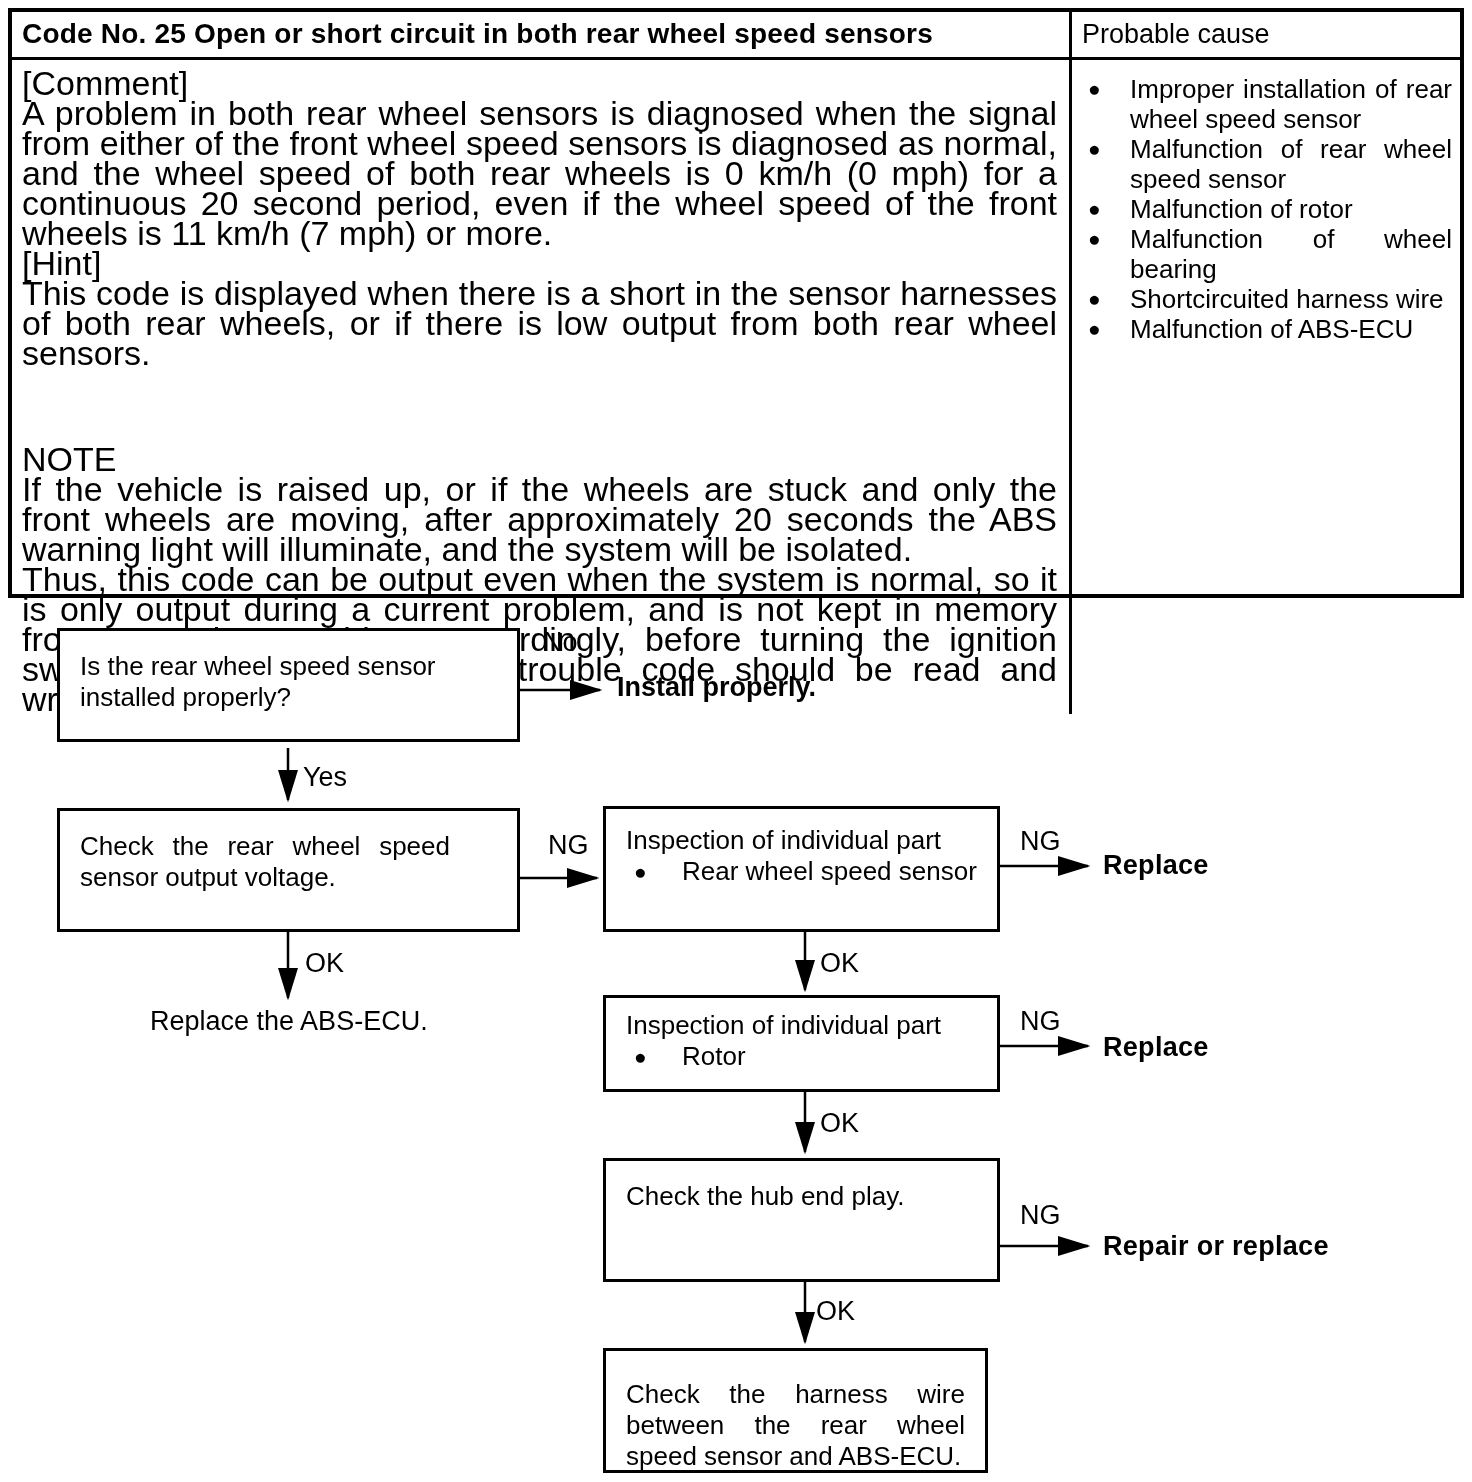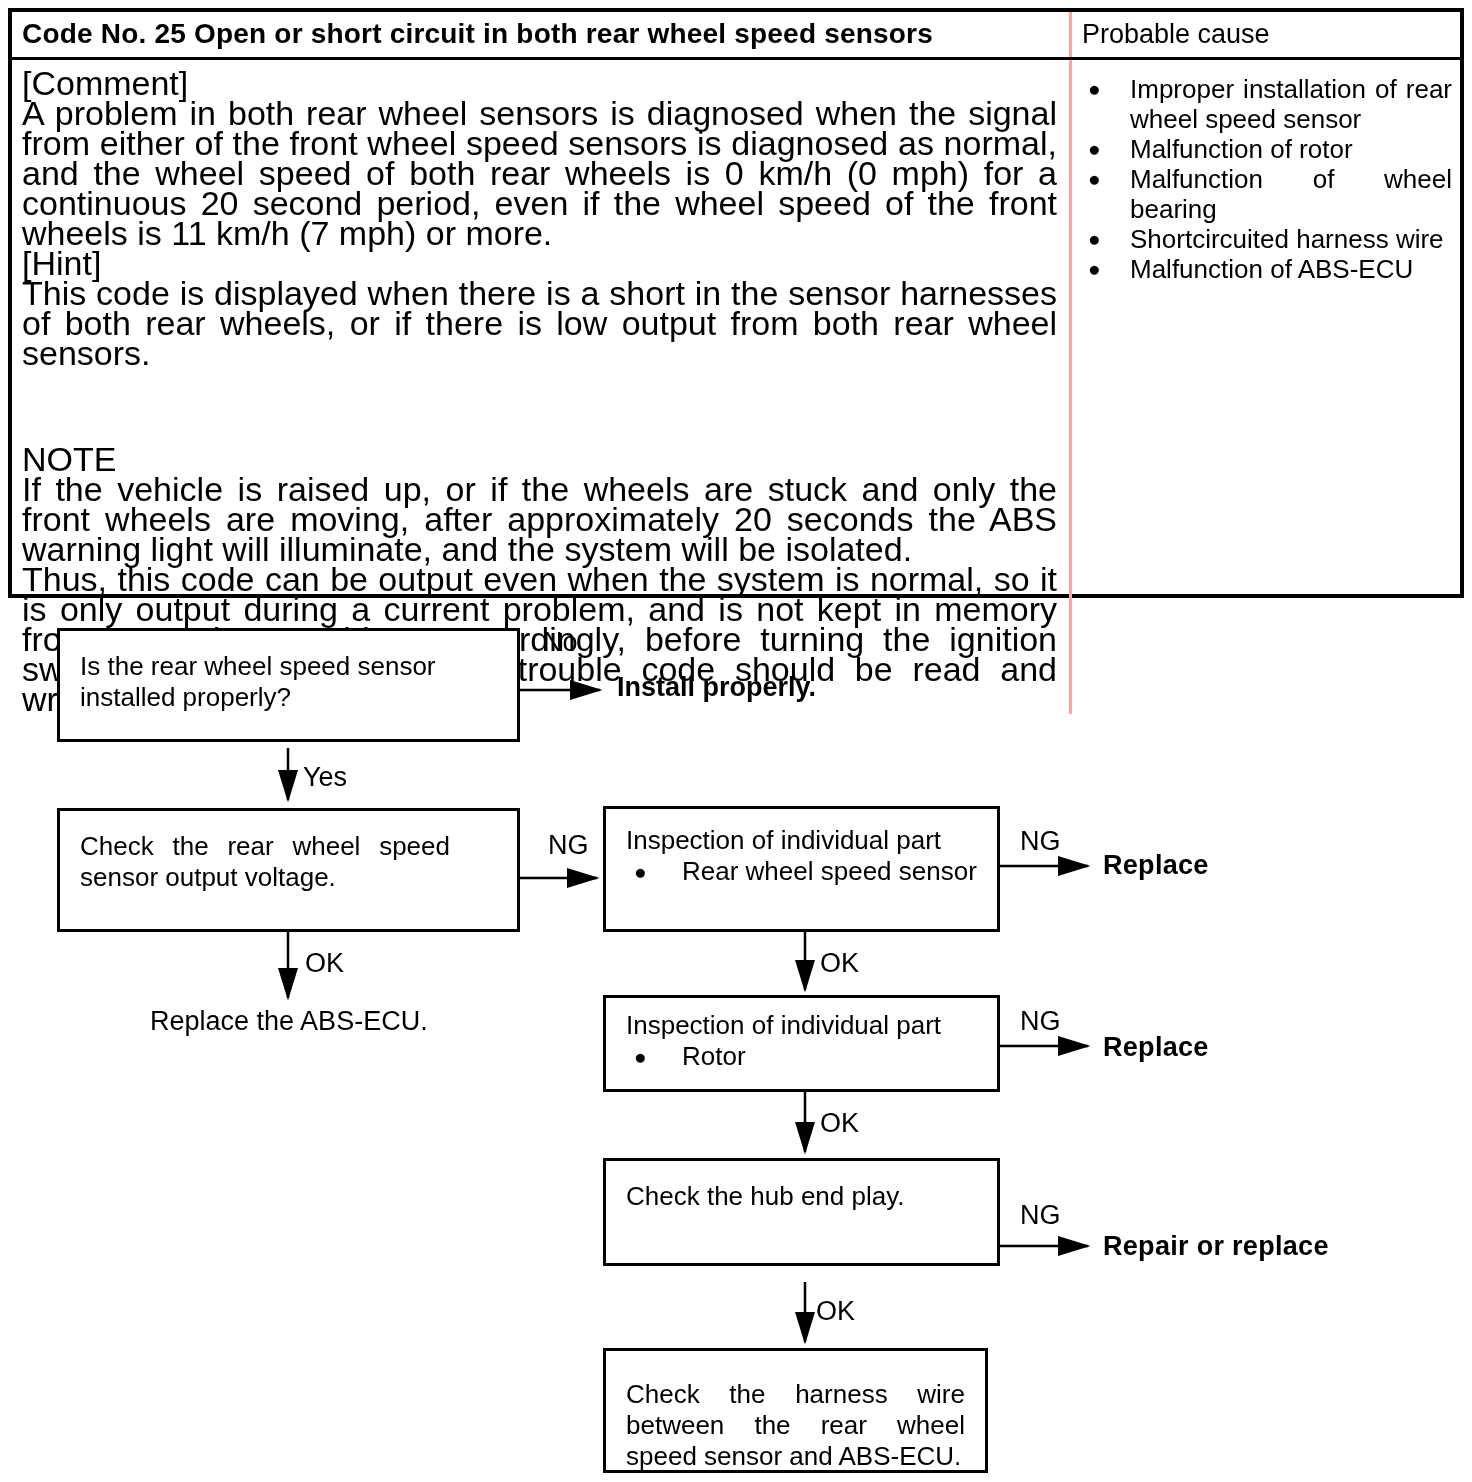--- a/index.html
+++ b/index.html
@@ -37,7 +37,7 @@
   .col-left {
     width: 1060px;
     flex: 0 0 1060px;
-    border-right: 3px solid #fca5a5;
+    border-right: 3px solid #000000;
   }
   .col-right { flex: 1 1 auto; }
   .diag-title {

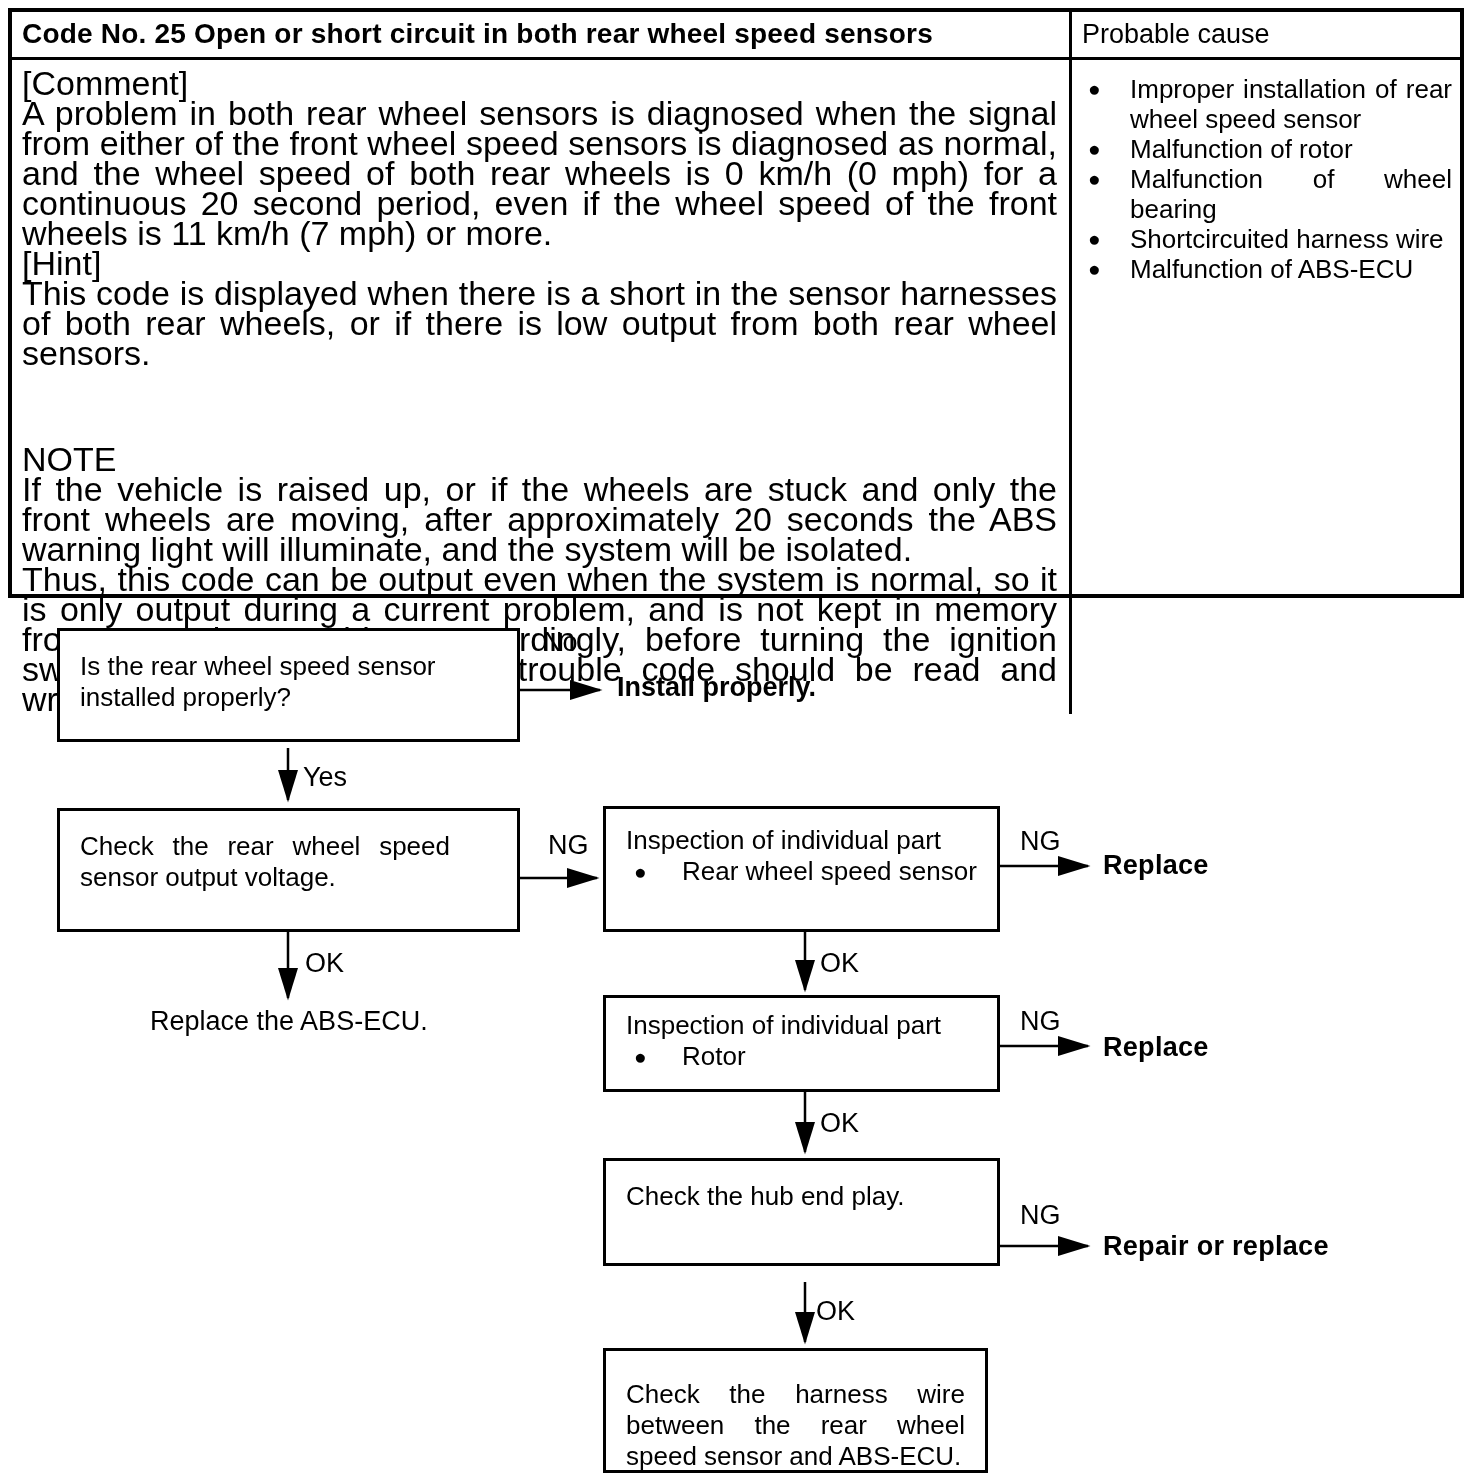--- a/index.html
+++ b/index.html
@@ -127,6 +127,10 @@
           <div class="cause-item">
             <span class="cause-bullet"></span>
             <span class="cause-text">Improper installation of rear wheel speed sensor</span>
+          </div>
+          <div class="cause-item">
+            <span class="cause-bullet"></span>
+            <span class="cause-text">Malfunction of rear wheel speed sensor</span>
           </div>
           <div class="cause-item">
             <span class="cause-bullet"></span>

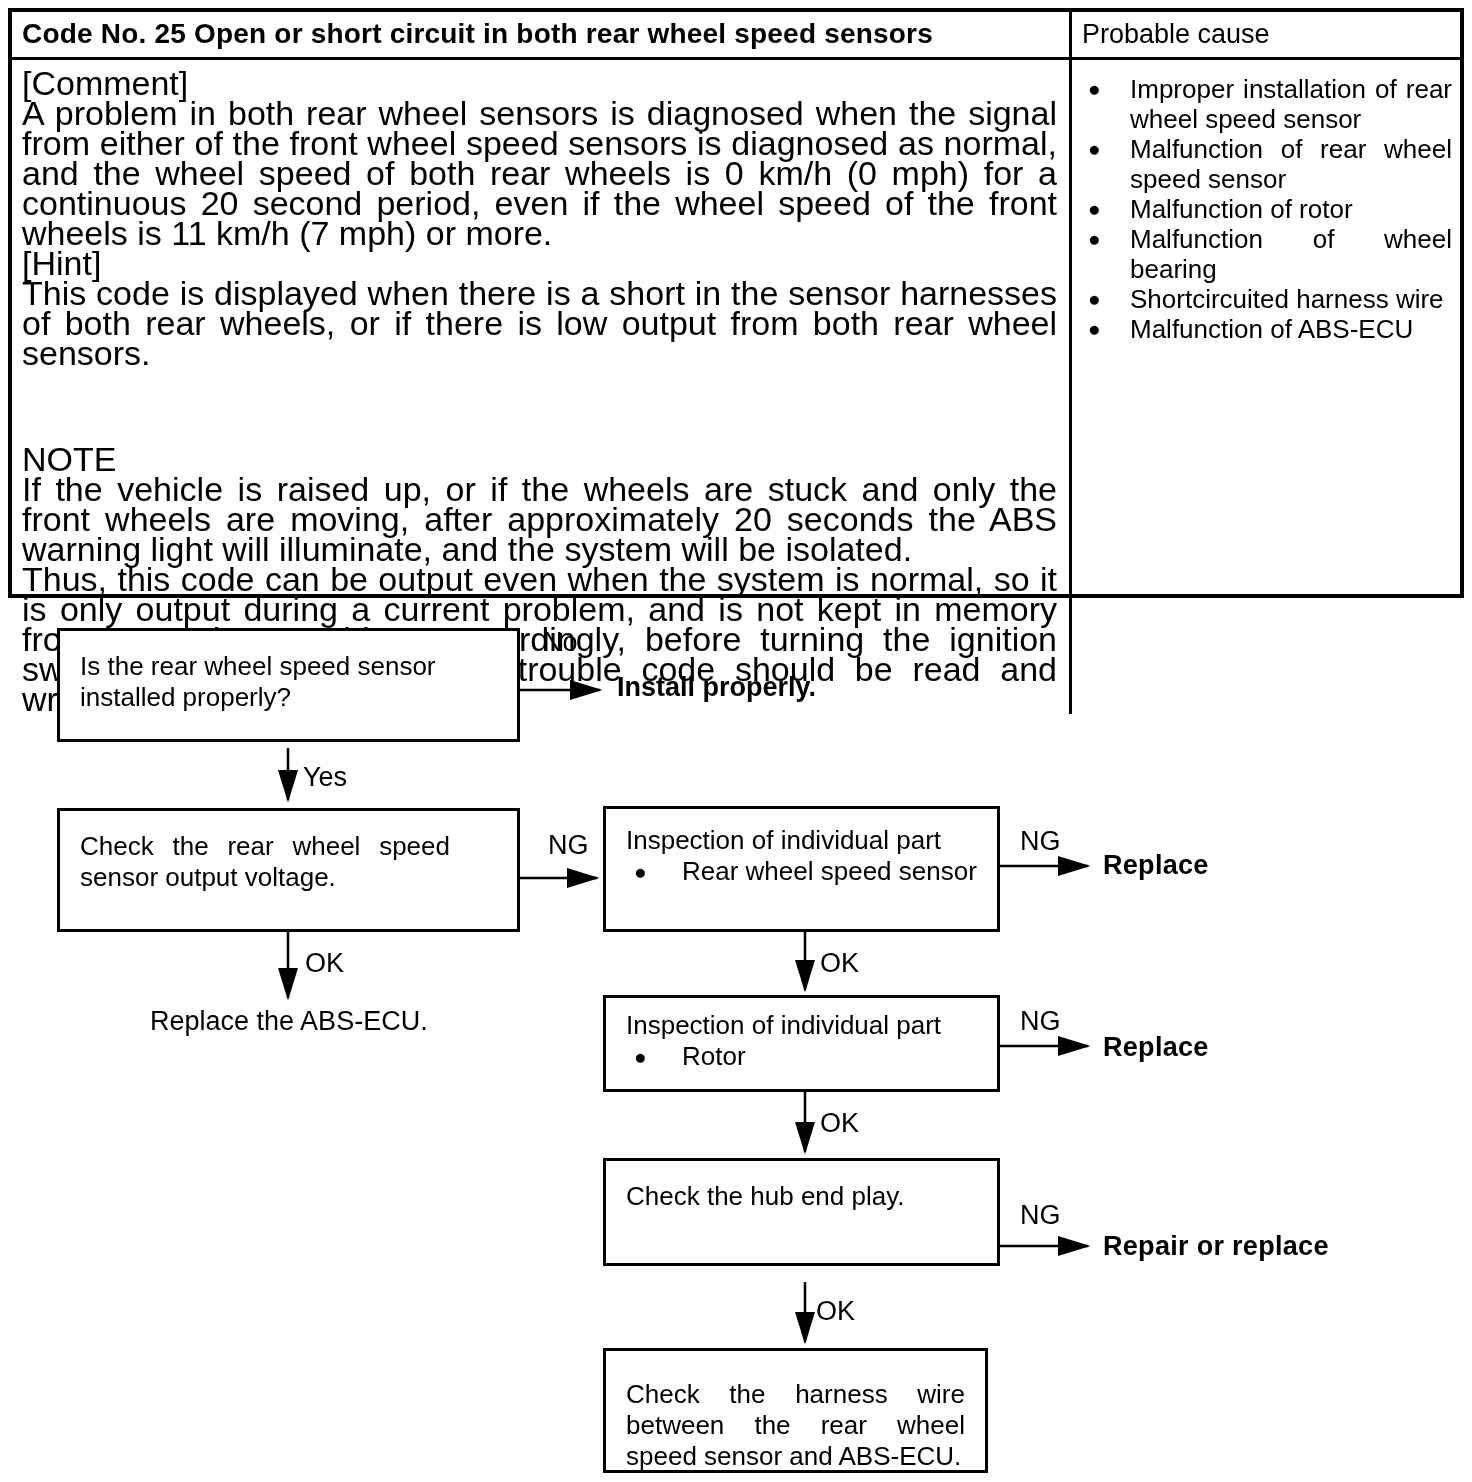--- a/index.html
+++ b/index.html
@@ -209,7 +209,7 @@
     <div class="flabel bold" style="left:1103px; top:1032px;">Replace</div>
     <div class="flabel" style="left:820px; top:1108px;">OK</div>
 
-    <div class="fbox" style="left:603px; top:1158px; width:397px; height:108px;">
+    <div class="fbox" style="left:603px; top:1158px; width:397px; height:124px;">
       <div>Check the hub end play.</div>
     </div>
     <div class="flabel" style="left:1020px; top:1200px;">NG</div>

